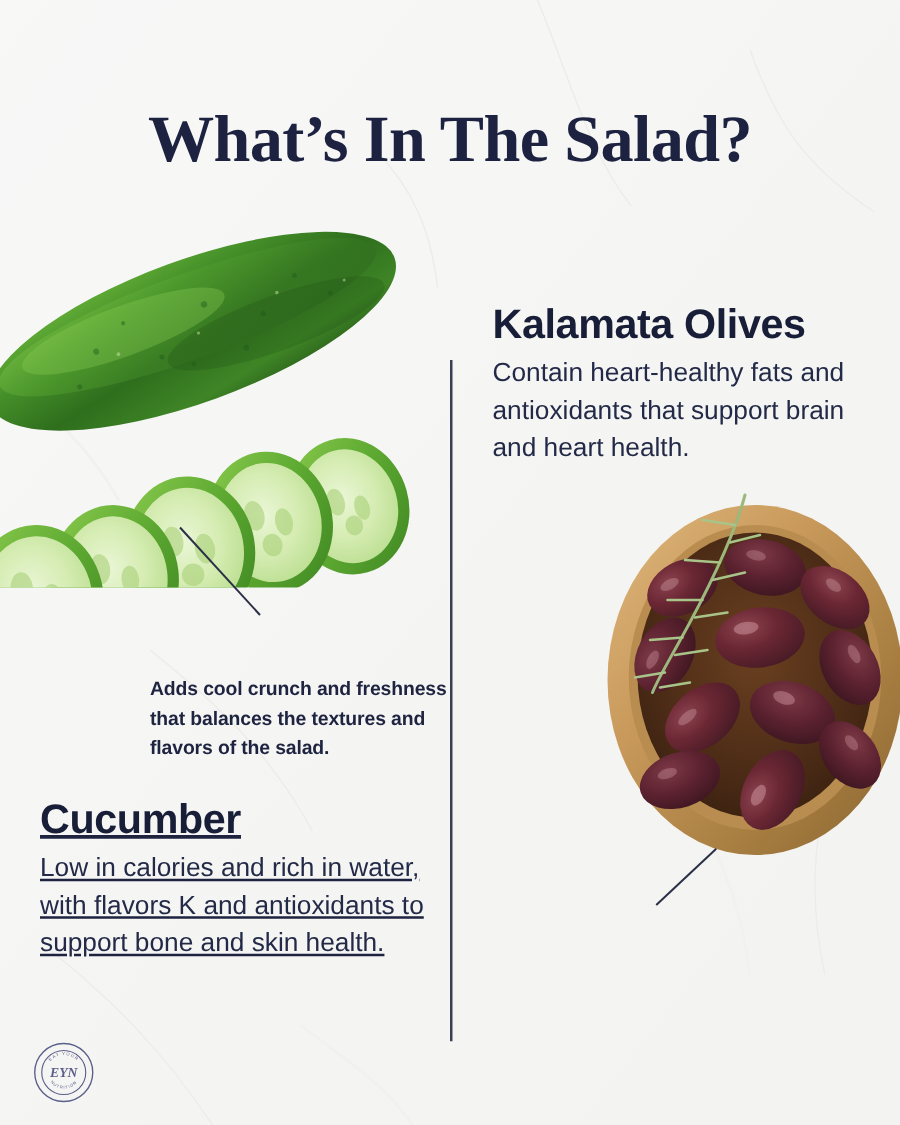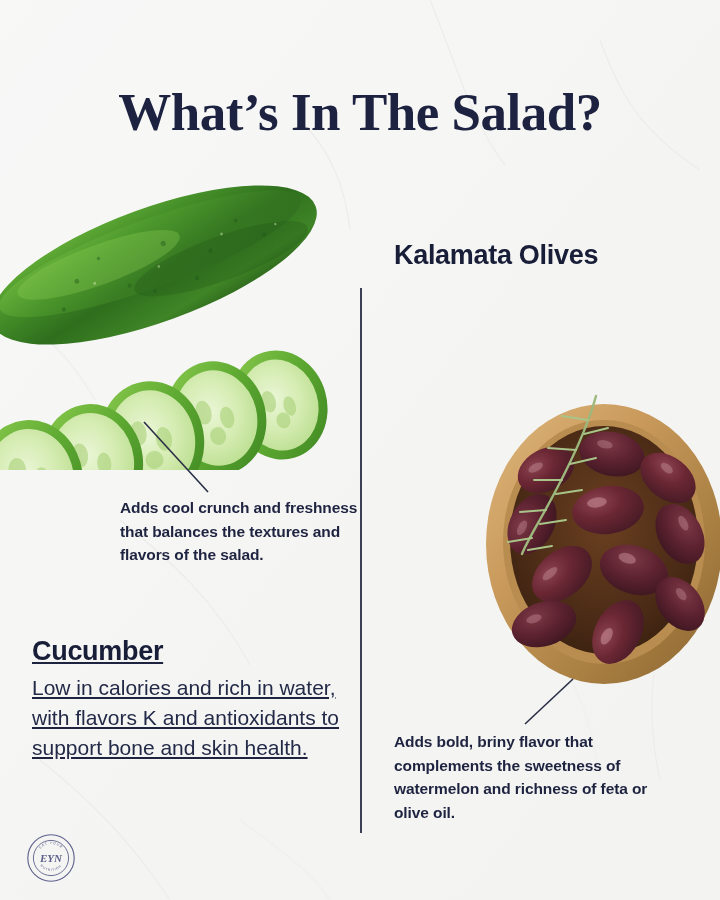--- a/index.html
+++ b/index.html
@@ -68,7 +68,7 @@
 
   .heading {
     font-weight: 700;
-    font-size: 27px;
+    font-size: 33px;
     letter-spacing: -0.3px;
     color: #181d38;
     margin-bottom: 6px;

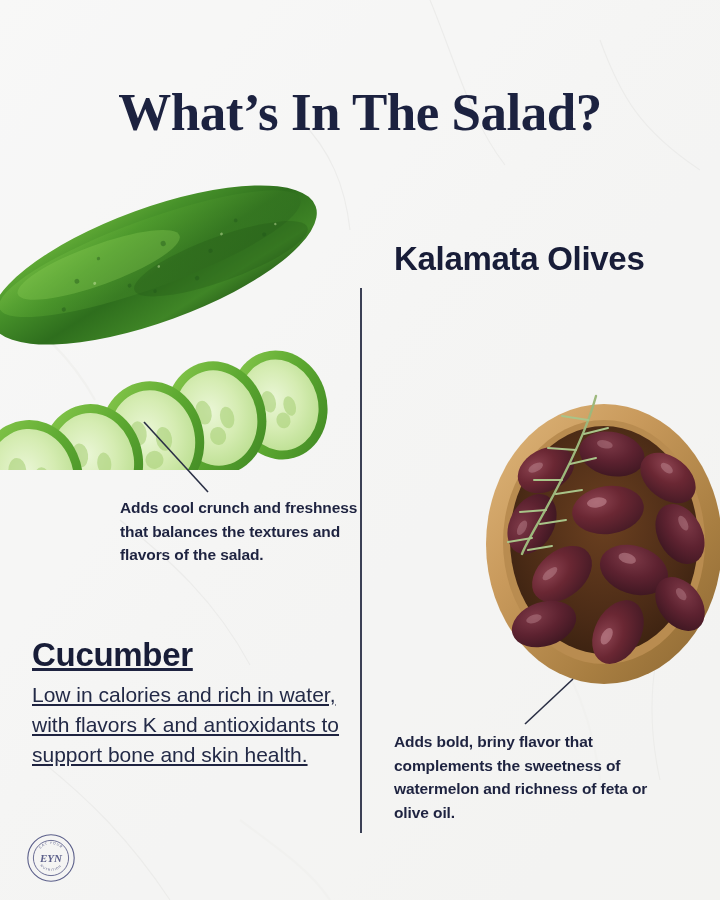--- a/index.html
+++ b/index.html
@@ -347,6 +347,7 @@
 
   <div class="block" id="olives-block">
     <div class="heading">Kalamata Olives</div>
+    <div class="body">Contain heart-healthy fats and antioxidants that support brain and heart health.</div>
   </div>
 
   <div class="block note" id="olives-note">Adds bold, briny flavor that complements the sweetness of watermelon and richness of feta or olive oil.</div>

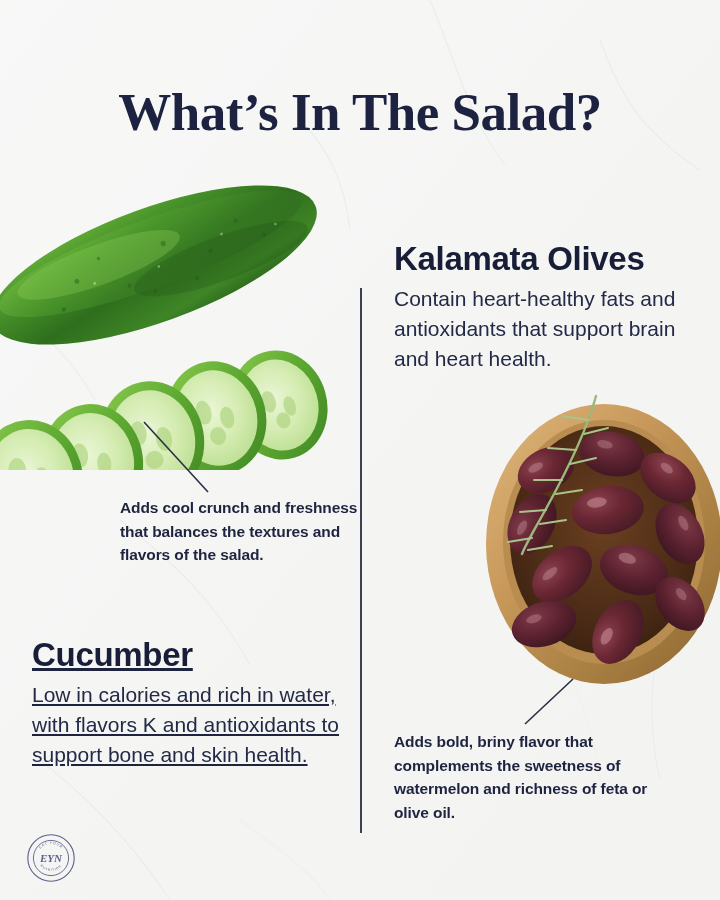--- a/index.html
+++ b/index.html
@@ -85,6 +85,7 @@
     font-weight: 700;
     color: #1e2340;
     letter-spacing: -0.1px;
+    margin-top: 44px;
   }
 
   #olives-block   { left: 394px; top: 240px; width: 306px; }

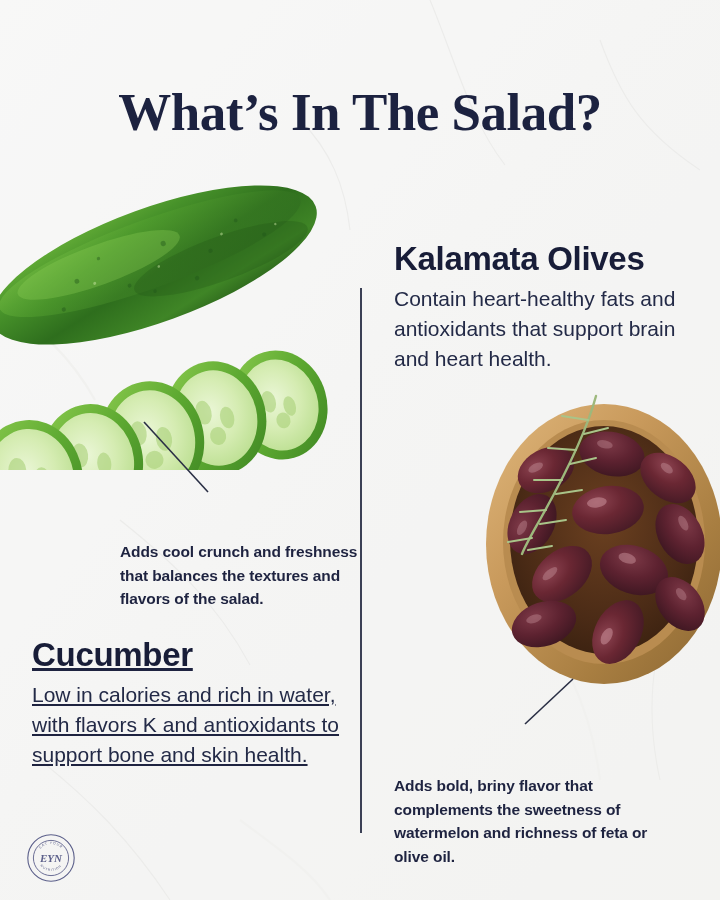--- a/index.html
+++ b/index.html
@@ -351,7 +351,6 @@
     <div class="body">Contain heart-healthy fats and antioxidants that support brain and heart health.</div>
   </div>
 
-  <div class="block note" id="olives-note">Adds bold, briny flavor that complements the sweetness of watermelon and richness of feta or olive oil.</div>
 
   <div class="block note" id="cucumber-note">Adds cool crunch and freshness that balances the textures and flavors of the salad.</div>
 

